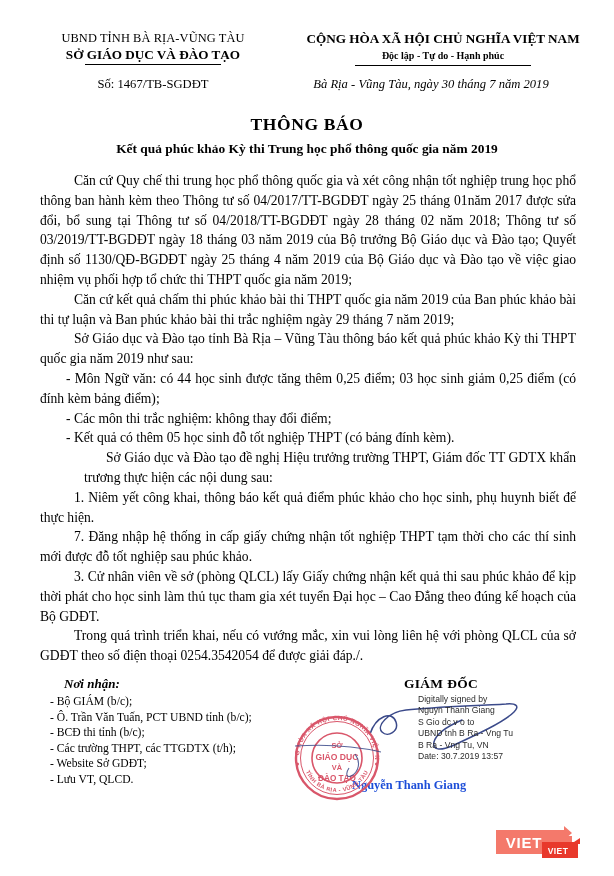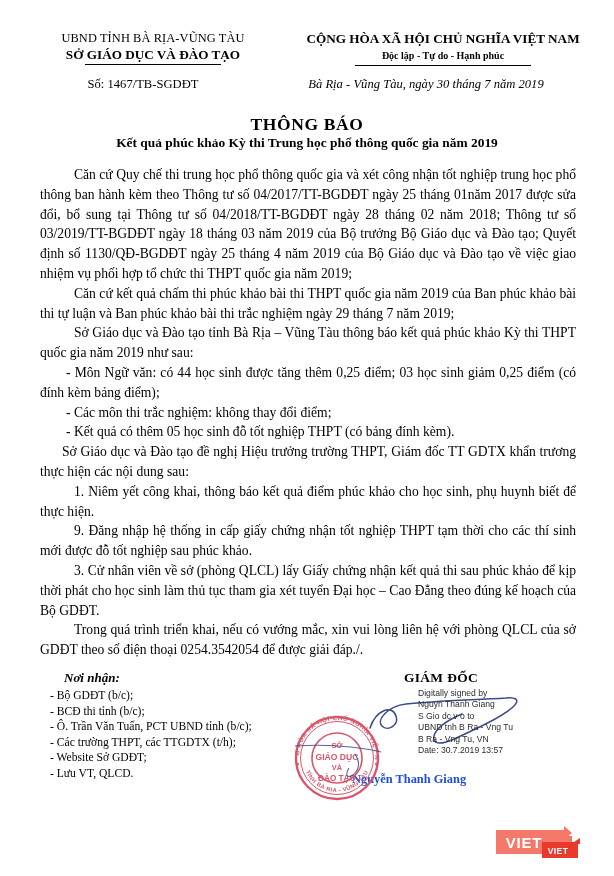--- a/index.html
+++ b/index.html
@@ -59,7 +59,7 @@
 
   .hdr-sub-row {
     display: flex;
-    padding: 11px 34px 0 24px;
+    padding: 11px 34px 0 34px;
     box-sizing: border-box;
     gap: 10px;
   }

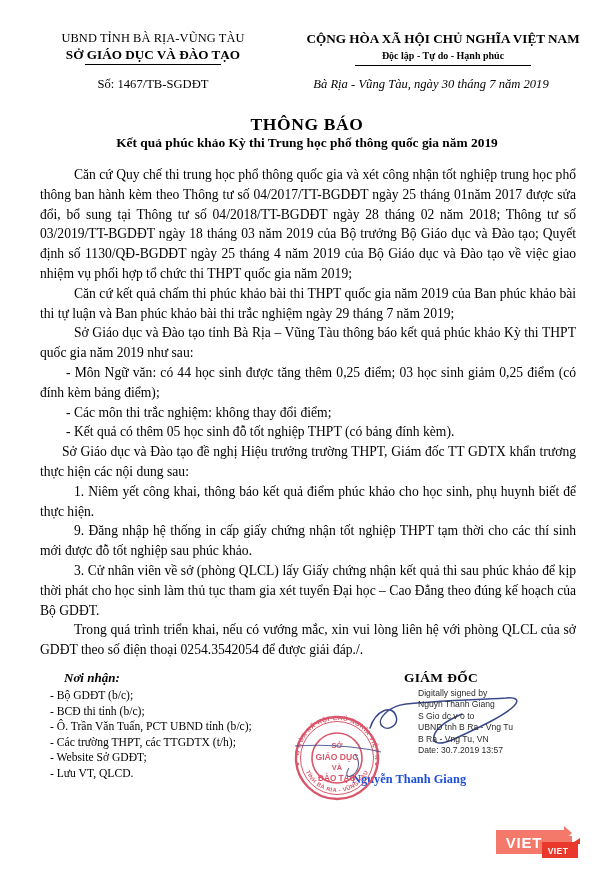--- a/index.html
+++ b/index.html
@@ -89,7 +89,7 @@
   .doc-subtitle {
     font-weight: bold;
     font-size: 13.4px;
-    margin-top: 0;
+    margin-top: 6px;
   }
 
   

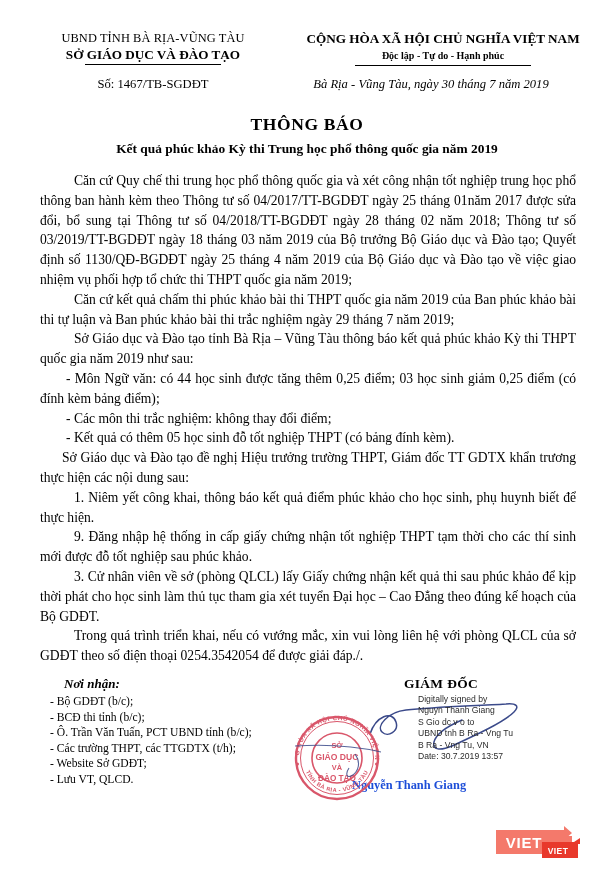--- a/index.html
+++ b/index.html
@@ -111,6 +111,7 @@
   }
   p.para.tight {
     text-indent: 22px;
+    margin-left: 44px;
   }
 
   

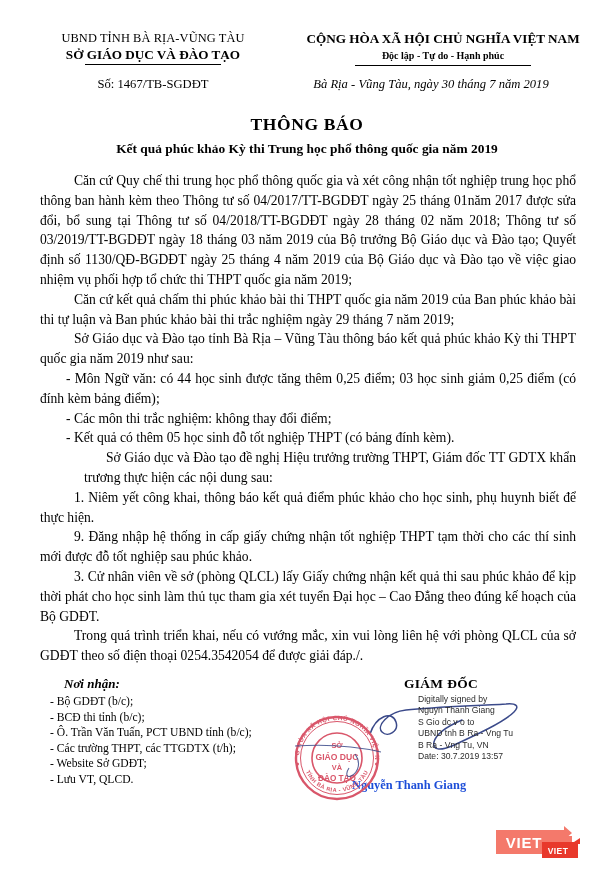--- a/index.html
+++ b/index.html
@@ -237,7 +237,7 @@
     <p class="para dash">- Kết quả có thêm 05 học sinh đỗ tốt nghiệp THPT (có bảng đính kèm).</p>
     <p class="para tight">Sở Giáo dục và Đào tạo đề nghị Hiệu trưởng trường THPT, Giám đốc TT GDTX khẩn trương thực hiện các nội dung sau:</p>
     <p class="para">1. Niêm yết công khai, thông báo kết quả điểm phúc khảo cho học sinh, phụ huynh biết để thực hiện.</p>
-    <p class="para">9. Đăng nhập hệ thống in cấp giấy chứng nhận tốt nghiệp THPT tạm thời cho các thí sinh mới được đỗ tốt nghiệp sau phúc khảo.</p>
+    <p class="para">7. Đăng nhập hệ thống in cấp giấy chứng nhận tốt nghiệp THPT tạm thời cho các thí sinh mới được đỗ tốt nghiệp sau phúc khảo.</p>
     <p class="para">3. Cử nhân viên về sở (phòng QLCL) lấy Giấy chứng nhận kết quả thi sau phúc khảo để kịp thời phát cho học sinh làm thủ tục tham gia xét tuyển Đại học – Cao Đẳng theo đúng kế hoạch của Bộ GDĐT.</p>
     <p class="para">Trong quá trình triển khai, nếu có vướng mắc, xin vui lòng liên hệ với phòng QLCL của sở GDĐT theo số điện thoại 0254.3542054 để được giải đáp./.</p>
   </div>

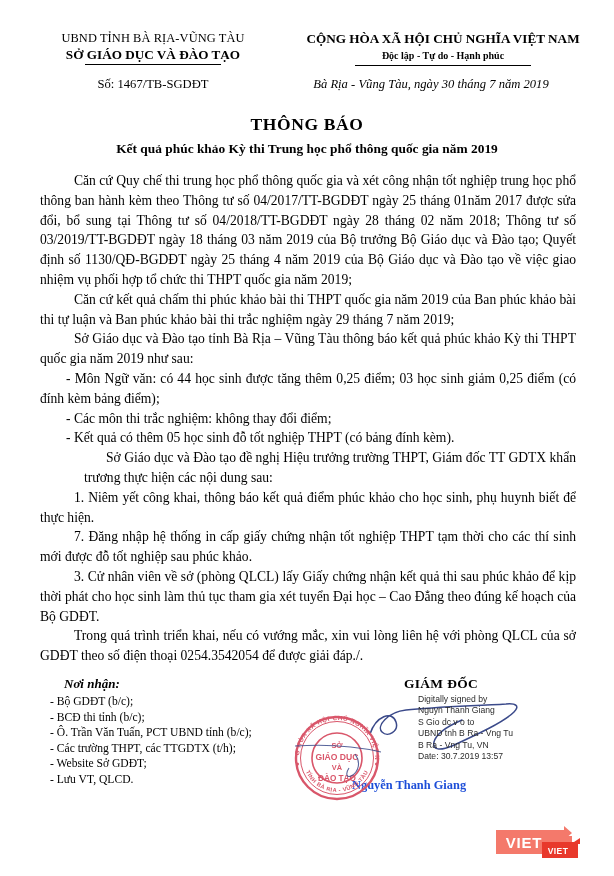--- a/index.html
+++ b/index.html
@@ -245,7 +245,7 @@
   <div class="footer">
     <div class="recipients">
       <div class="recip-title">Nơi nhận:</div>
-      <div class="recip-item">- Bộ GDĐT (b/c);</div>
+      <div class="recip-item">- Bộ GIÁM (b/c);</div>
       <div class="recip-item">- BCĐ thi tỉnh (b/c);</div>
       <div class="recip-item">- Ô. Trần Văn Tuấn, PCT UBND tỉnh (b/c);</div>
       <div class="recip-item">- Các trường THPT, các TTGDTX (t/h);</div>

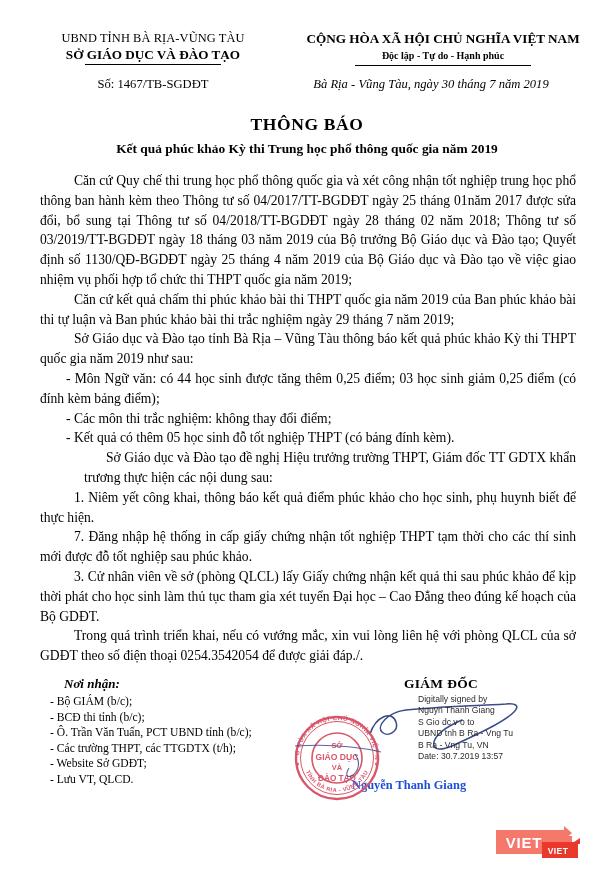--- a/index.html
+++ b/index.html
@@ -246,8 +246,8 @@
     <div class="recipients">
       <div class="recip-title">Nơi nhận:</div>
       <div class="recip-item">- Bộ GIÁM (b/c);</div>
+      <div class="recip-item">- Ô. Trần Văn Tuấn, PCT UBND tỉnh (b/c);</div>
       <div class="recip-item">- BCĐ thi tỉnh (b/c);</div>
-      <div class="recip-item">- Ô. Trần Văn Tuấn, PCT UBND tỉnh (b/c);</div>
       <div class="recip-item">- Các trường THPT, các TTGDTX (t/h);</div>
       <div class="recip-item">- Website Sở GDĐT;</div>
       <div class="recip-item">- Lưu VT, QLCD.</div>

